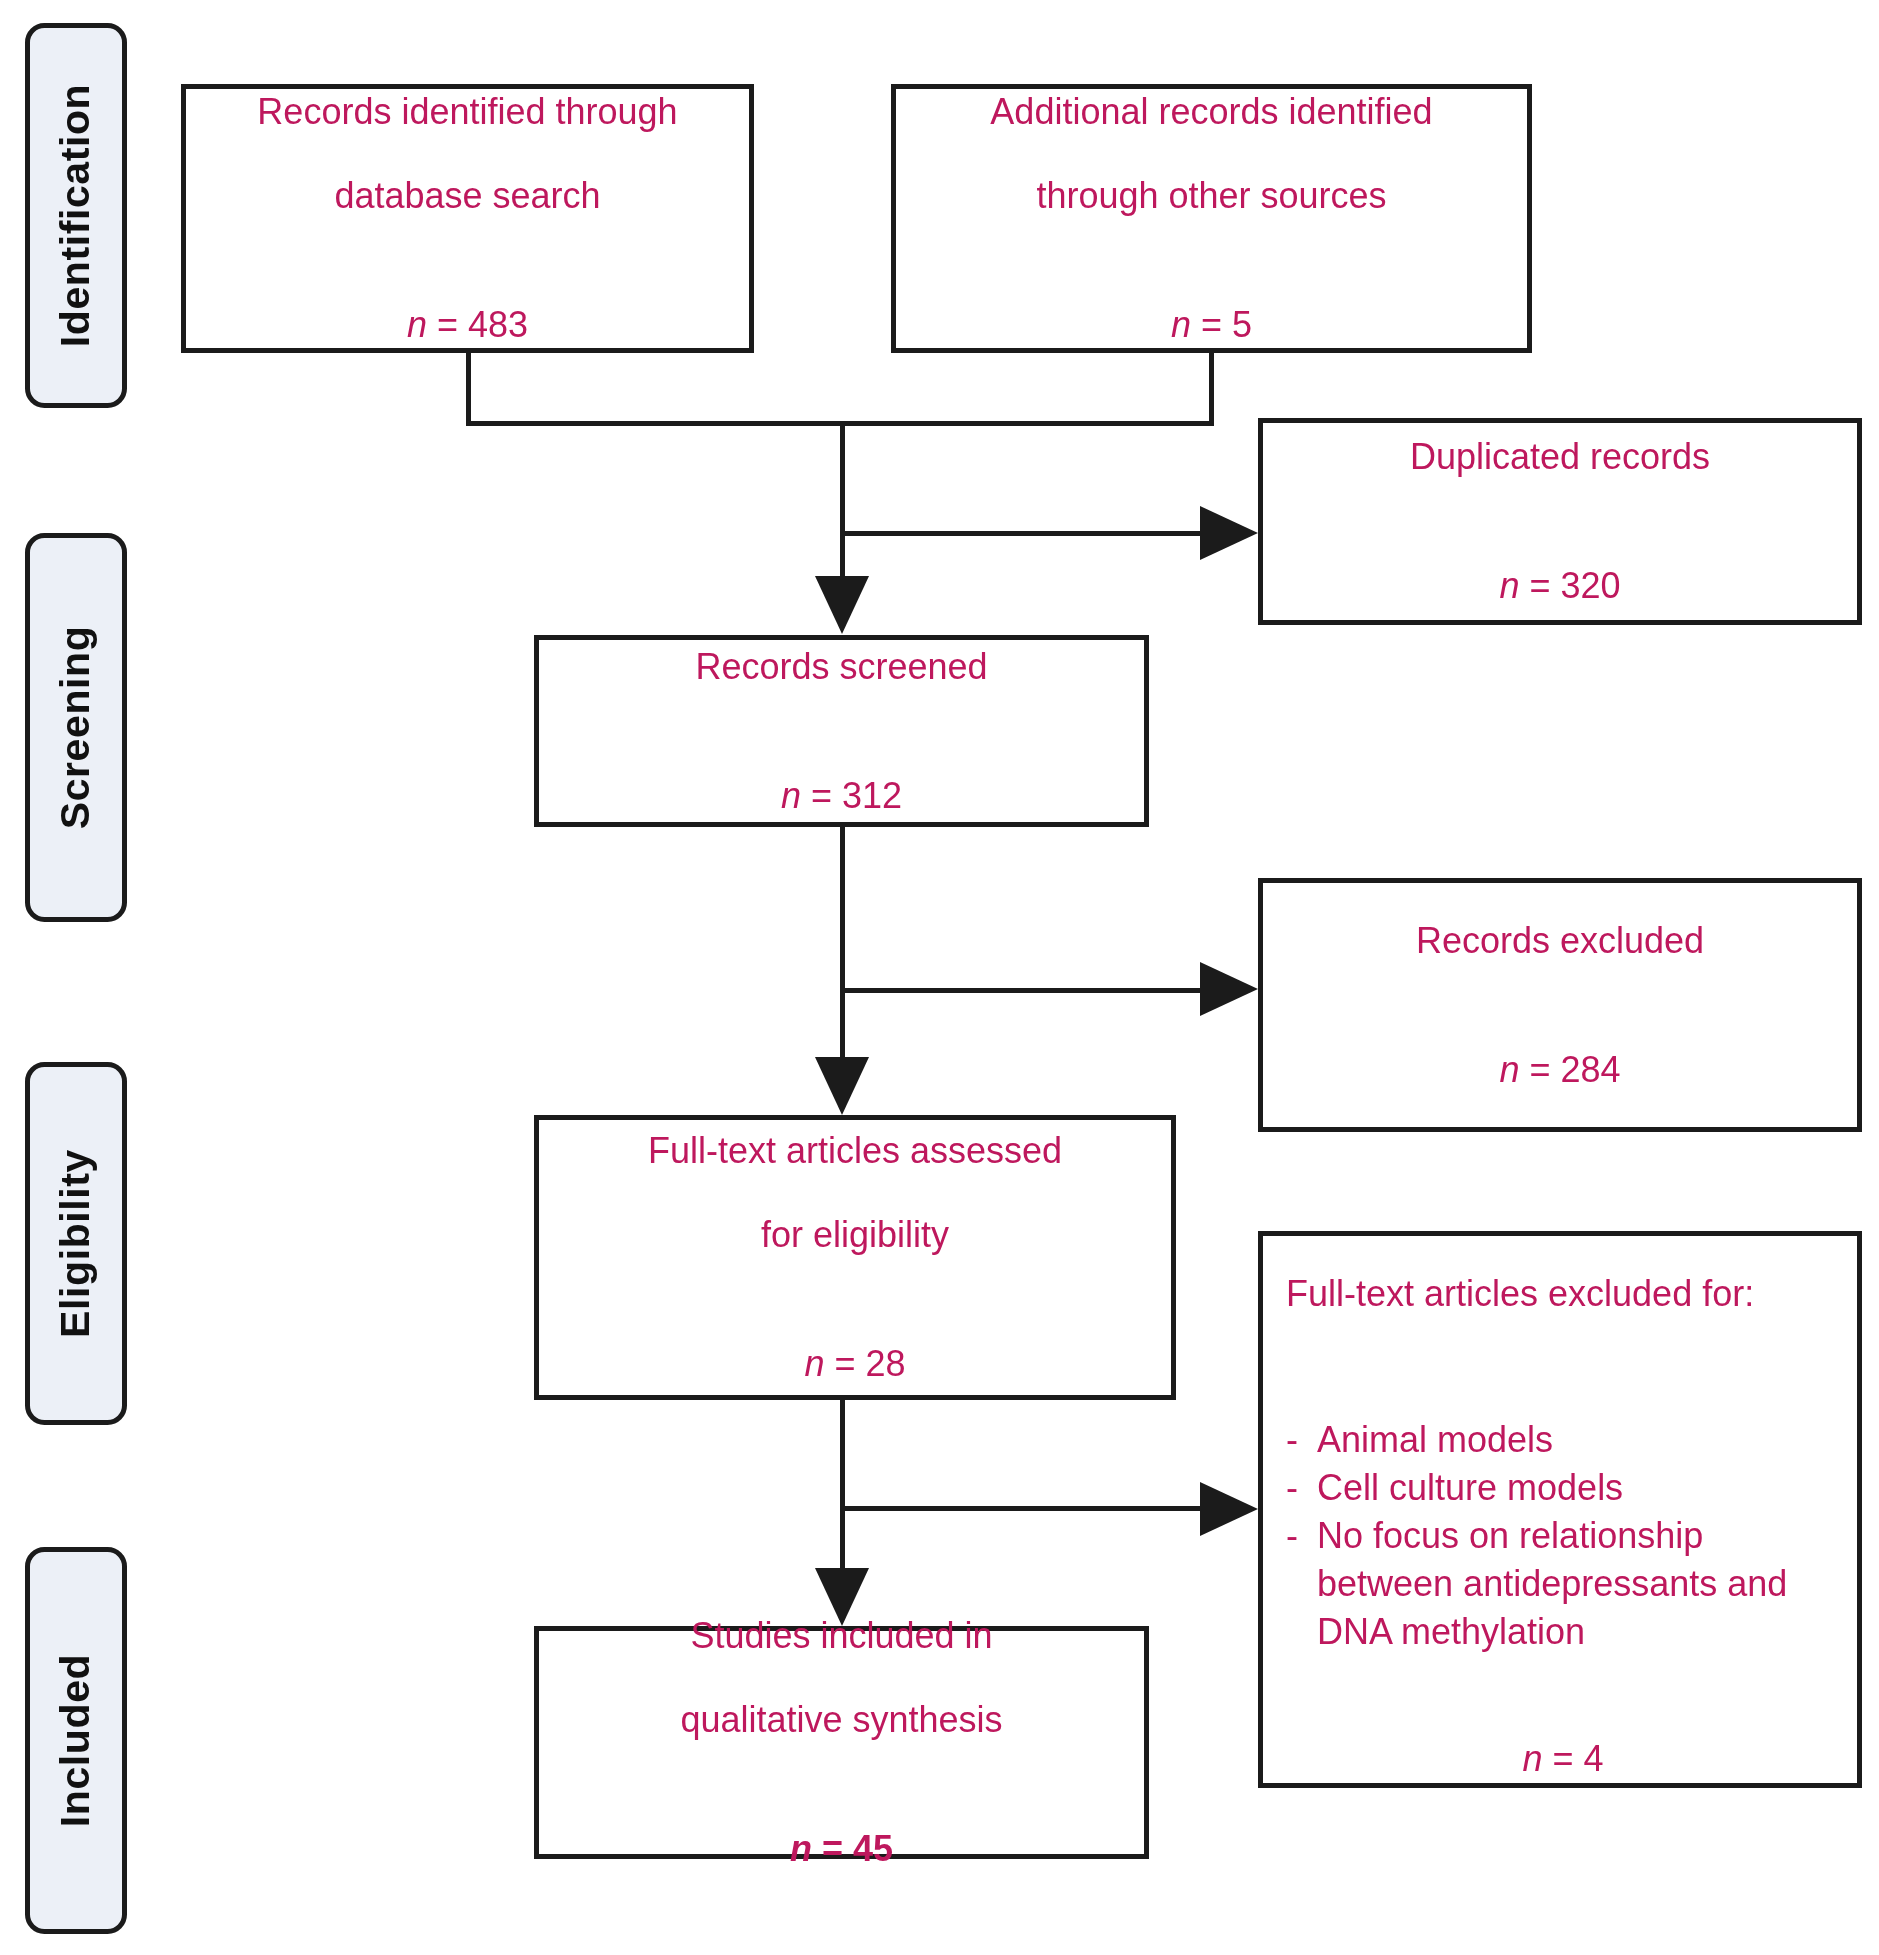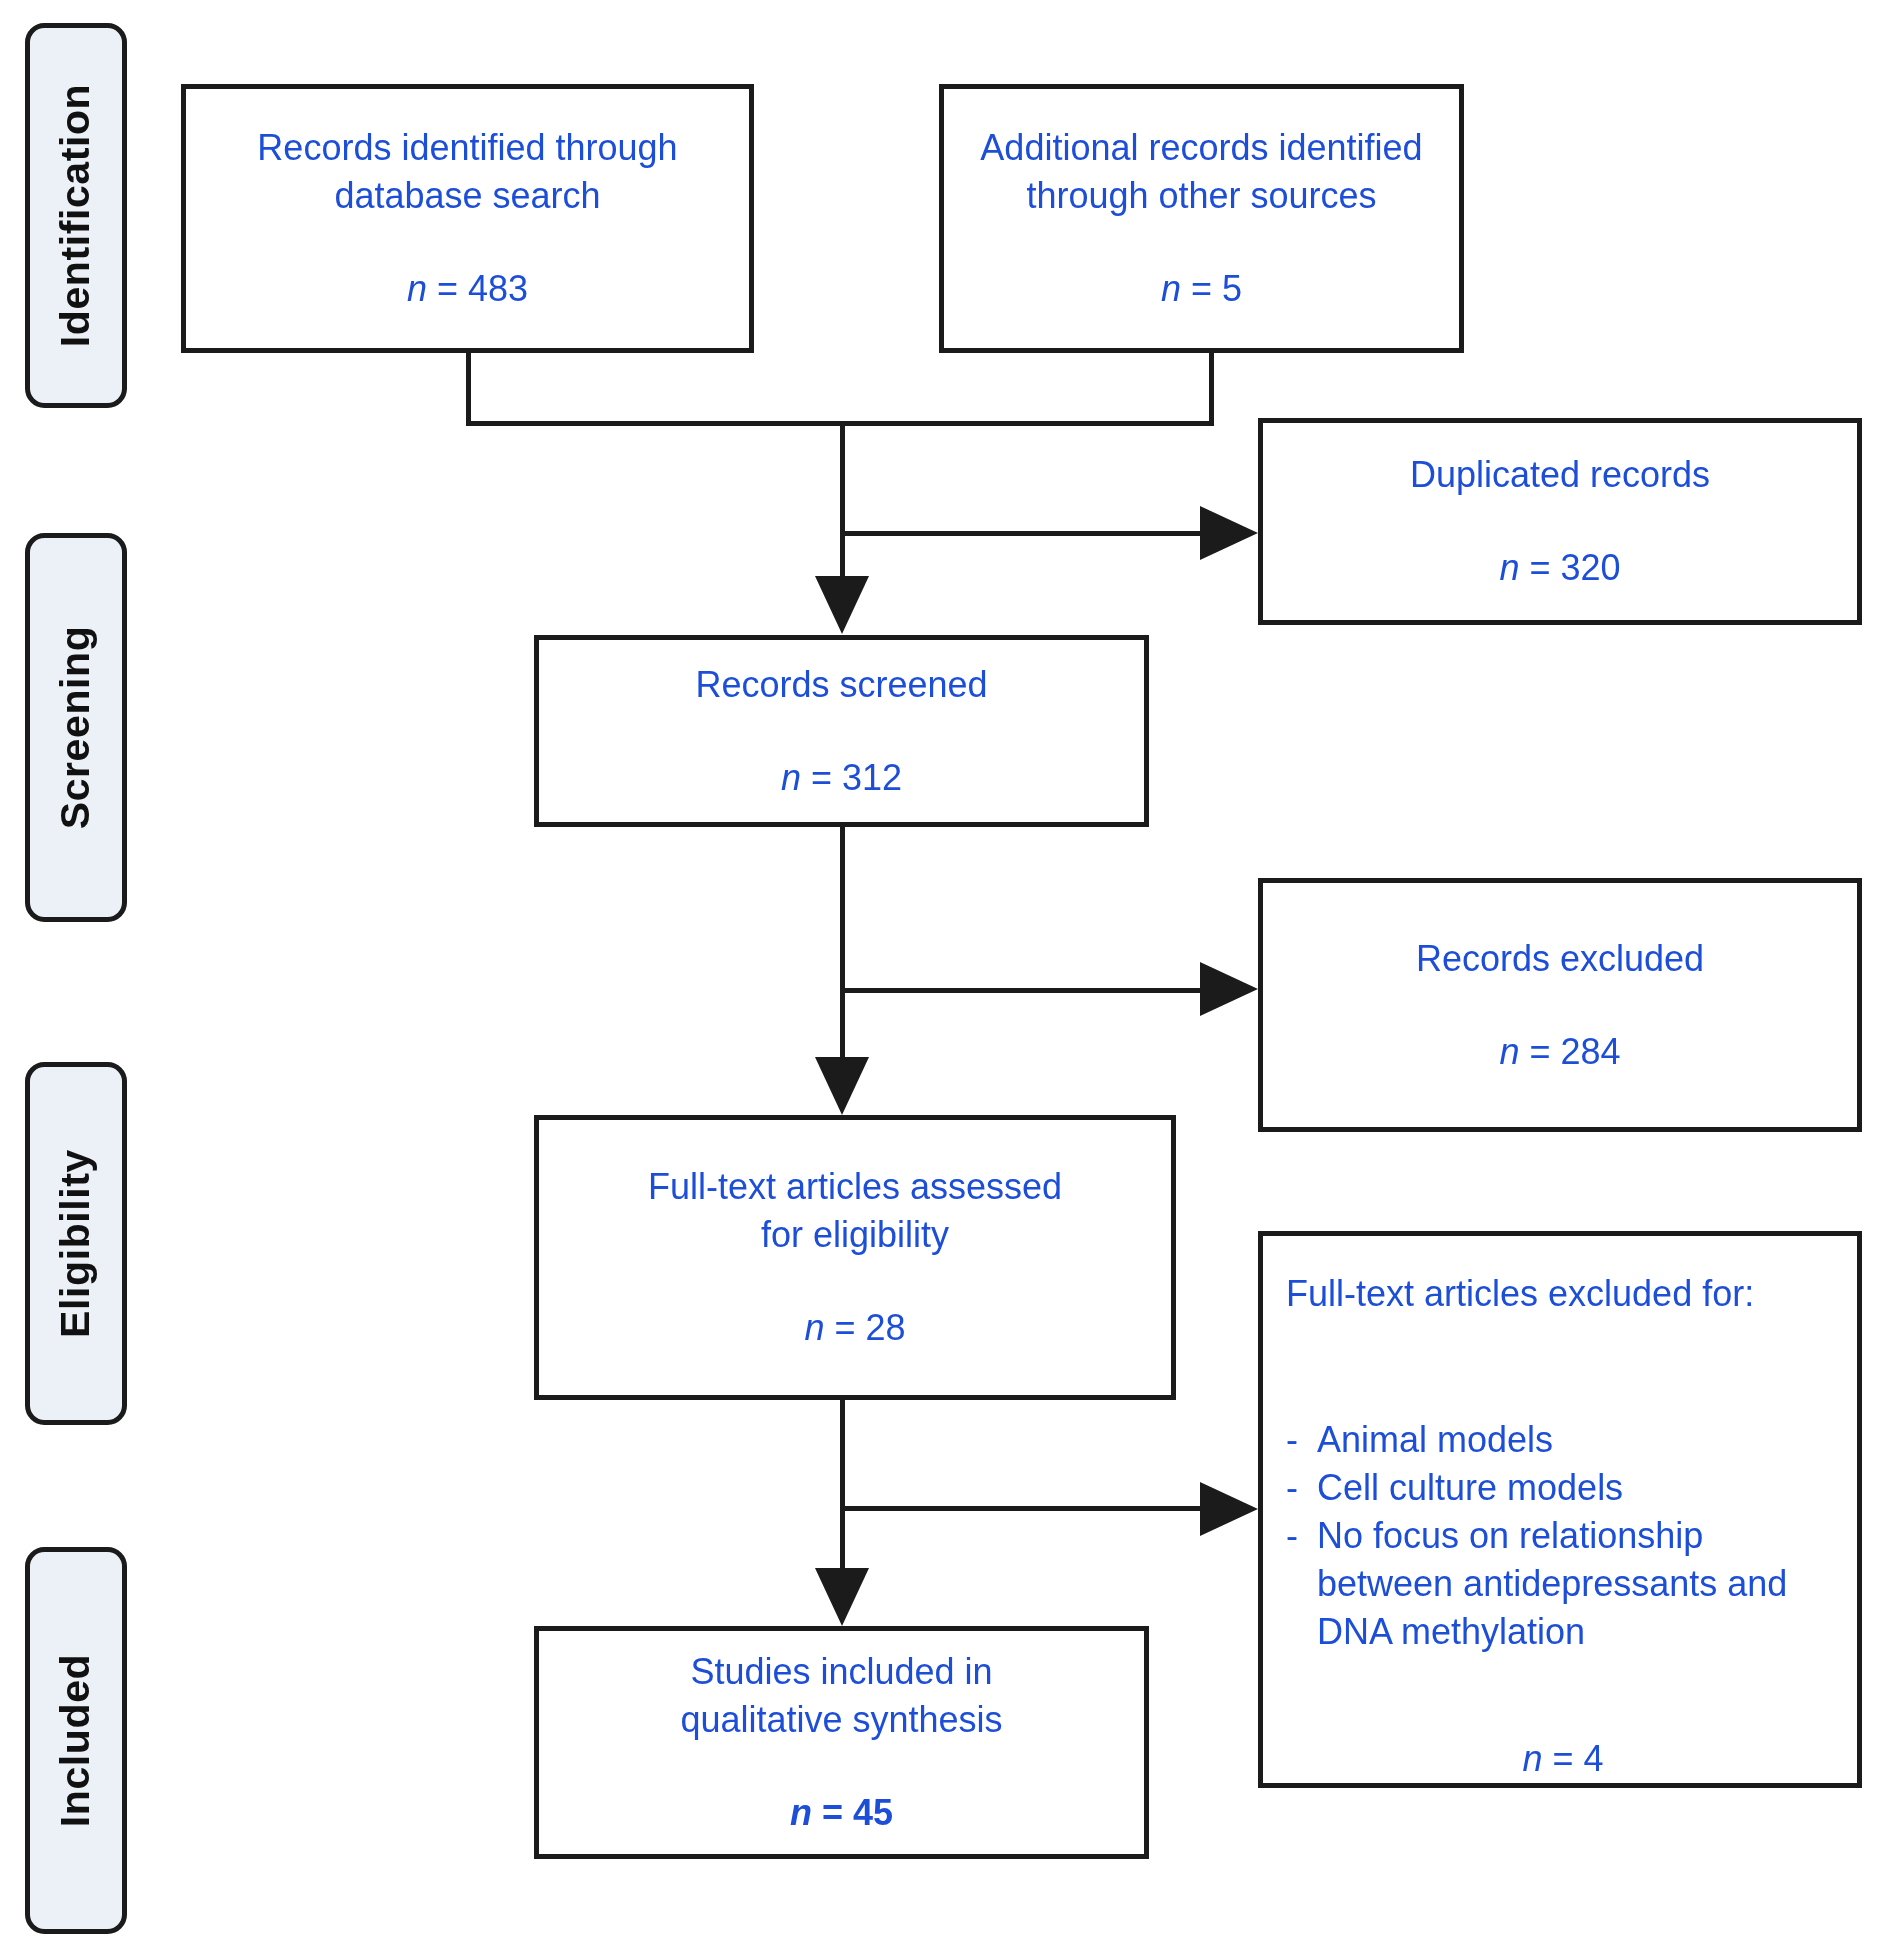--- a/index.html
+++ b/index.html
@@ -52,7 +52,8 @@
     text-align: center;
     font-size: 36px;
     line-height: 48px;
-    color: #1d4ed8;
+    color: #be185d;
+    gap: 36px;
   }
   .fbox .tline { white-space: nowrap; display: block; }
   .nline { margin-top: 45px; white-space: nowrap; }

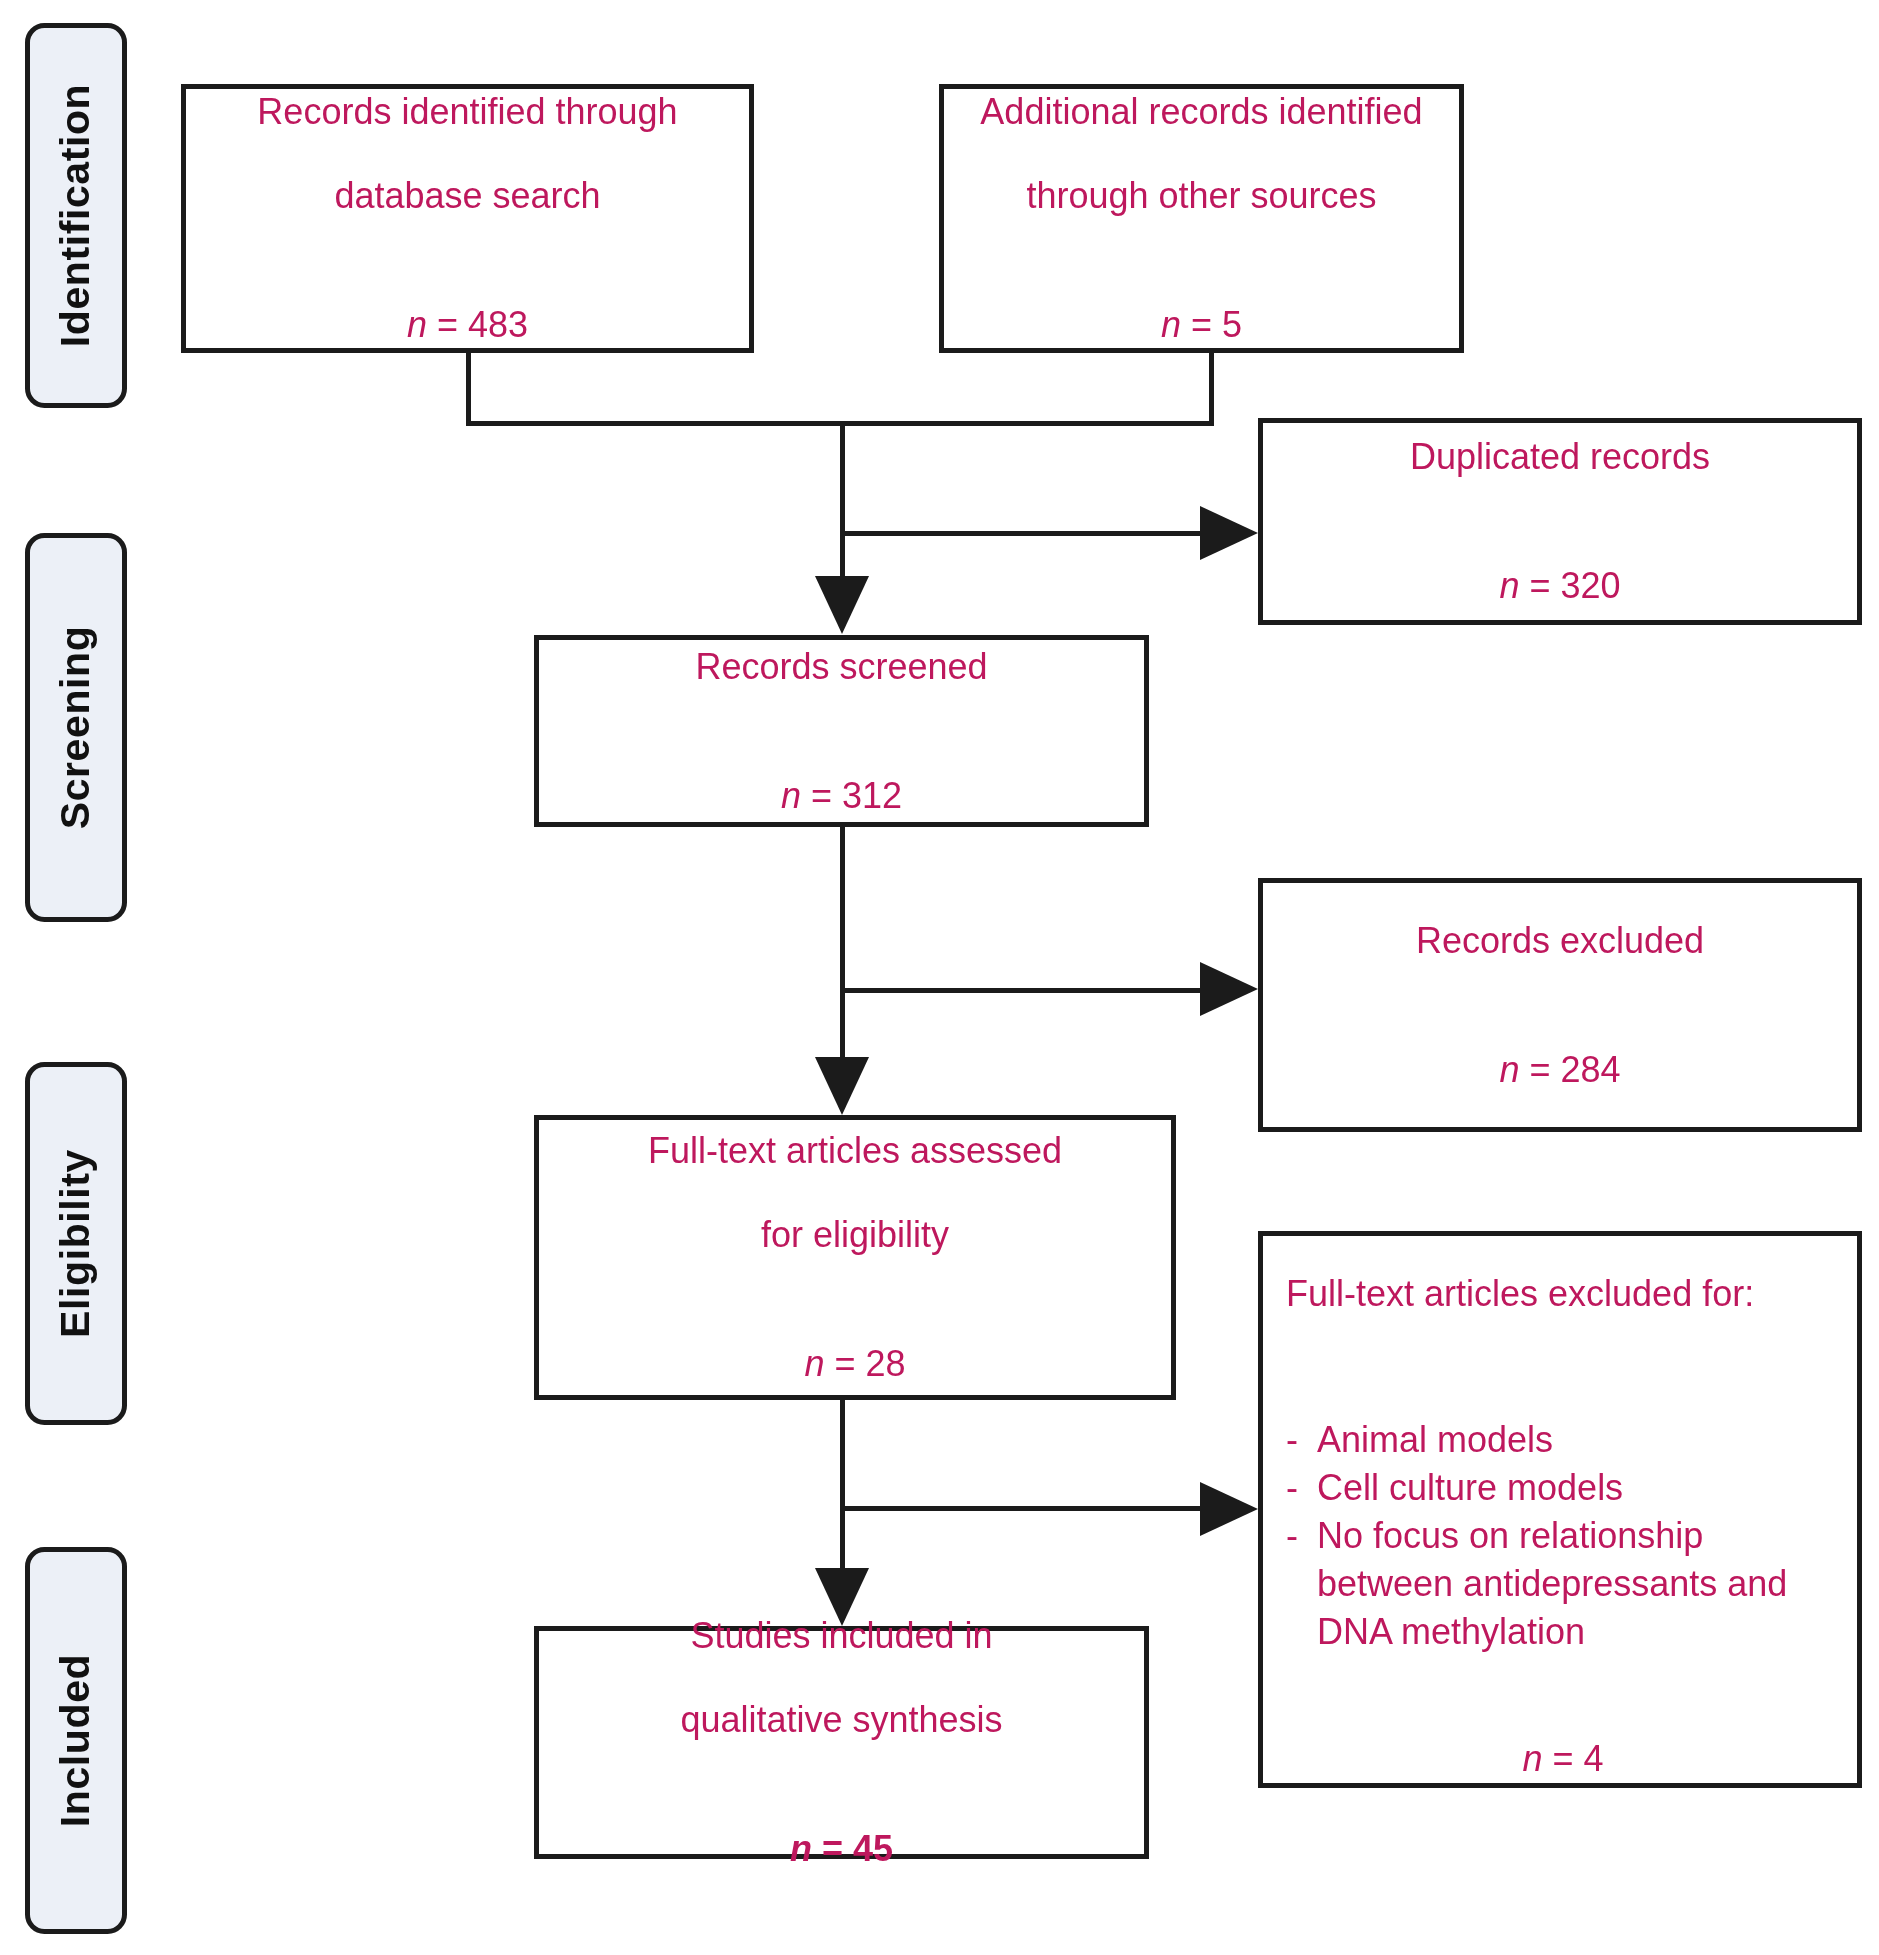--- a/index.html
+++ b/index.html
@@ -117,7 +117,7 @@
     <span class="nline"><i>n</i><span>= 483</span></span>
   </div>
 
-  <div class="fbox" style="left:891px; top:84px; width:525px; height:269px;margin-left:48px;">
+  <div class="fbox" style="left:891px; top:84px; width:641px; height:269px;">
     <span class="tline">Additional records identified</span>
     <span class="tline">through other sources</span>
     <span class="nline"><i>n</i><span>= 5</span></span>

